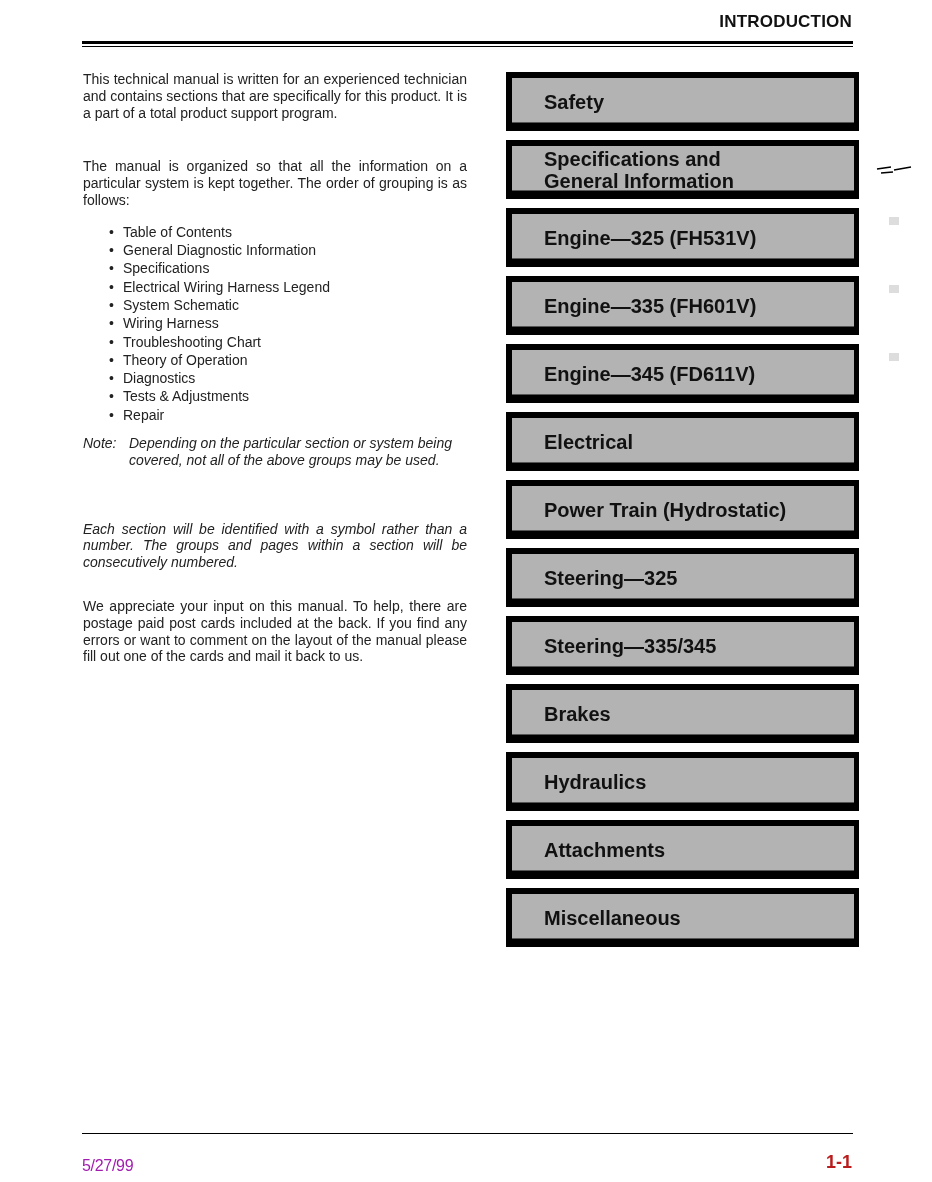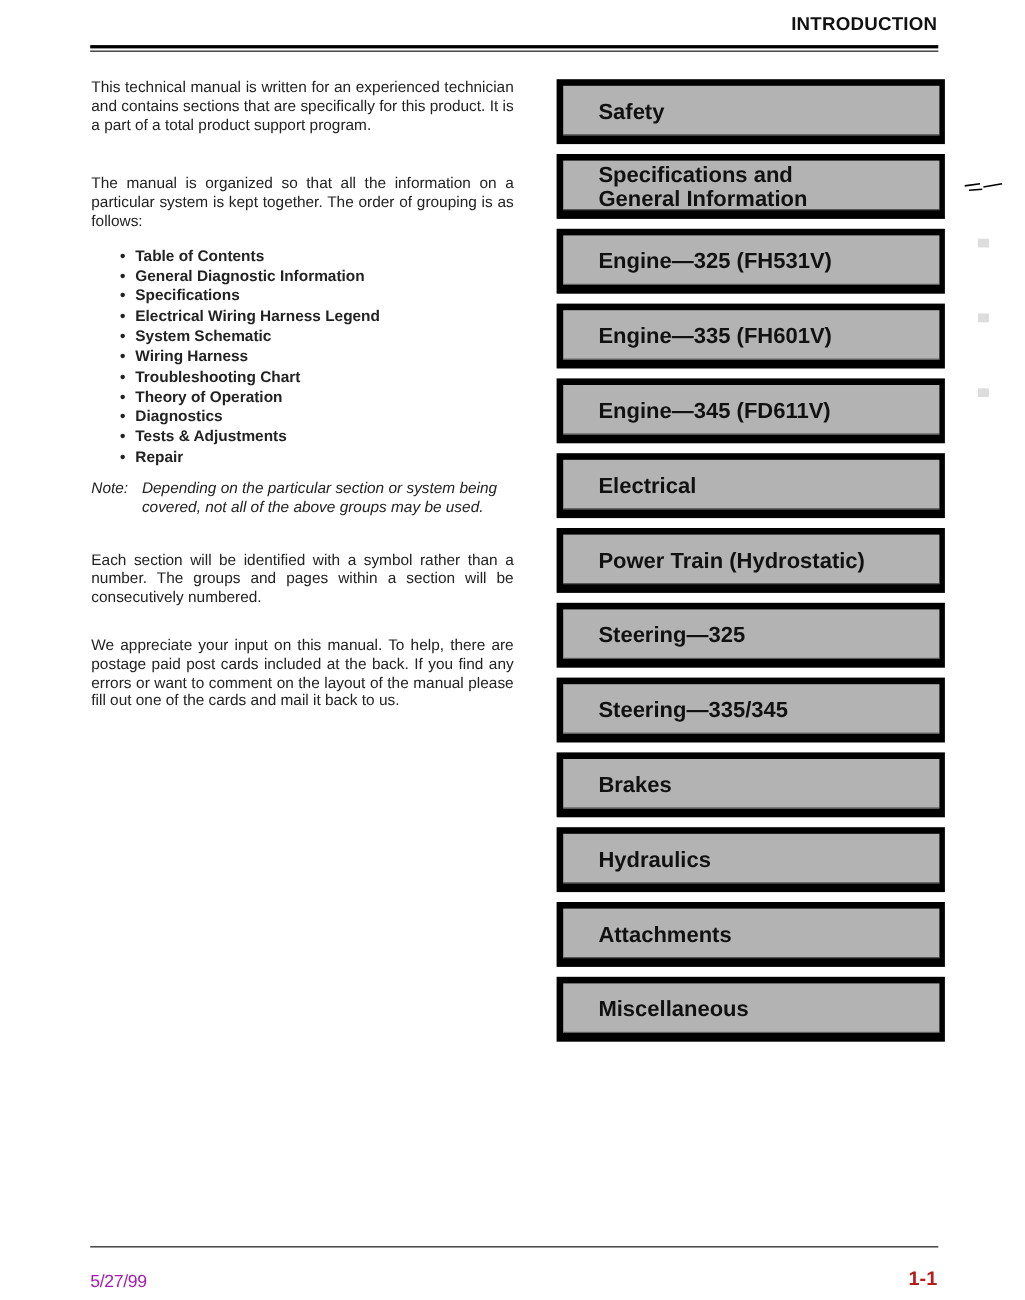--- a/index.html
+++ b/index.html
@@ -15,7 +15,7 @@
   .para { text-align: justify; margin: 0; }
   .para-1 { }
   .para-2 { margin-top: 37px; }
-  .bullets { list-style: none; margin: 14px 0 11px 0; padding: 0 0 0 26px; font-weight: bold; }
+  .bullets { list-style: none; margin: 14px 0 11px 0; padding: 0 0 0 26px; }
   .bullets li { position: relative; padding-left: 14px; line-height: 18.3px; }
   .bullets li::before { content: "\2022"; position: absolute; left: 0; top: 0; }
   .note { margin-top: 7px; font-style: italic; position: relative; padding-left: 46px; }

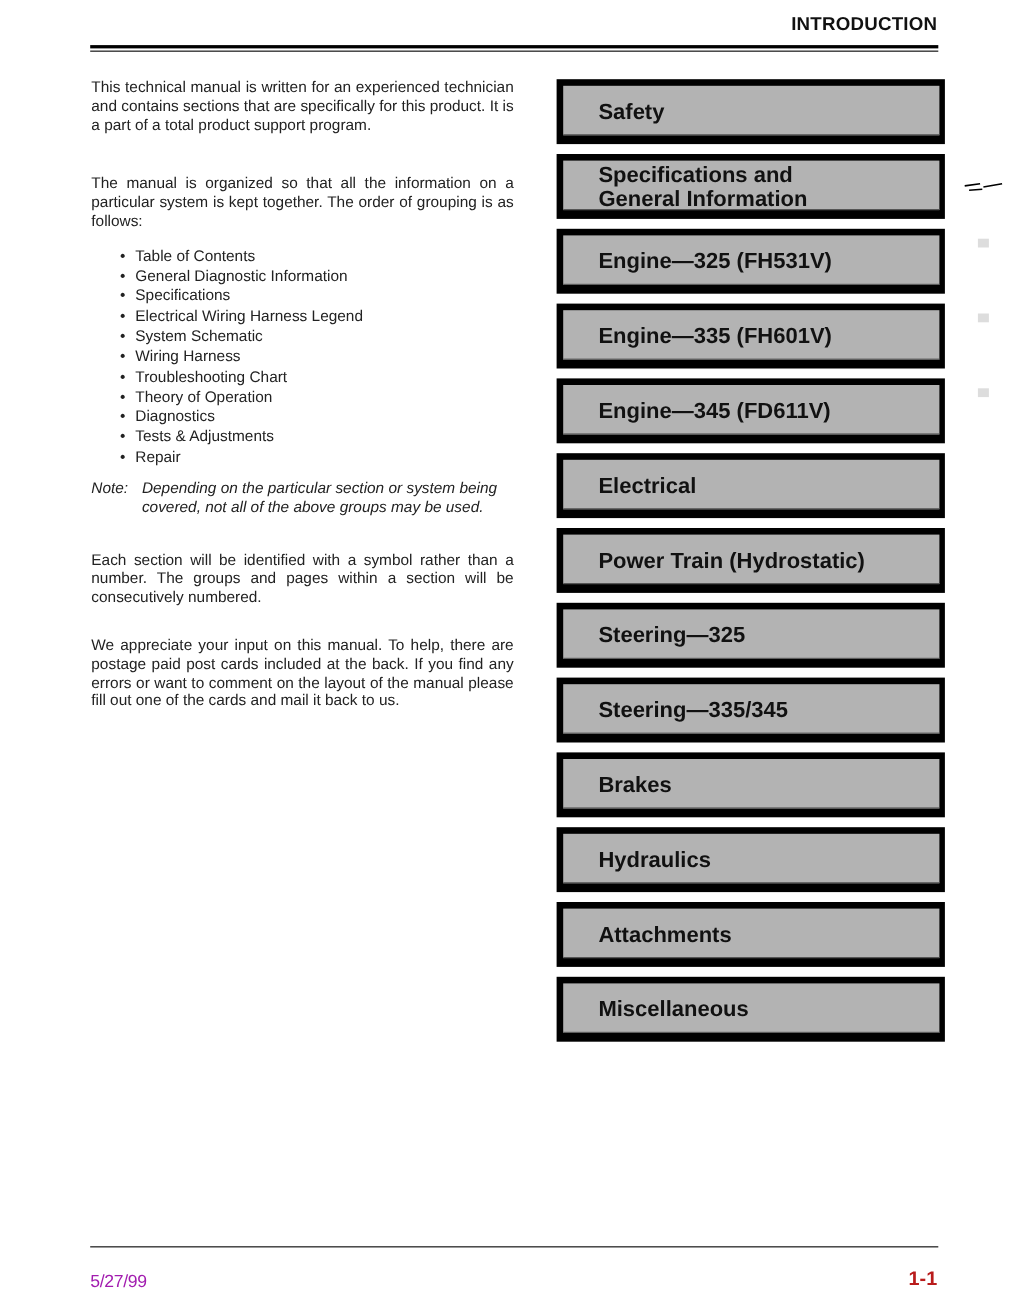--- a/index.html
+++ b/index.html
@@ -20,7 +20,7 @@
   .bullets li::before { content: "\2022"; position: absolute; left: 0; top: 0; }
   .note { margin-top: 7px; font-style: italic; position: relative; padding-left: 46px; }
   .note-label { position: absolute; left: 0; top: 0; }
-  .para-3 { margin-top: 32px; }
+  .para-3 { margin-top: 52px; font-style: italic; }
   .para-4 { margin-top: 27px; }
 
   .tabs { position: absolute; left: 506px; top: 72px; width: 353px; }

